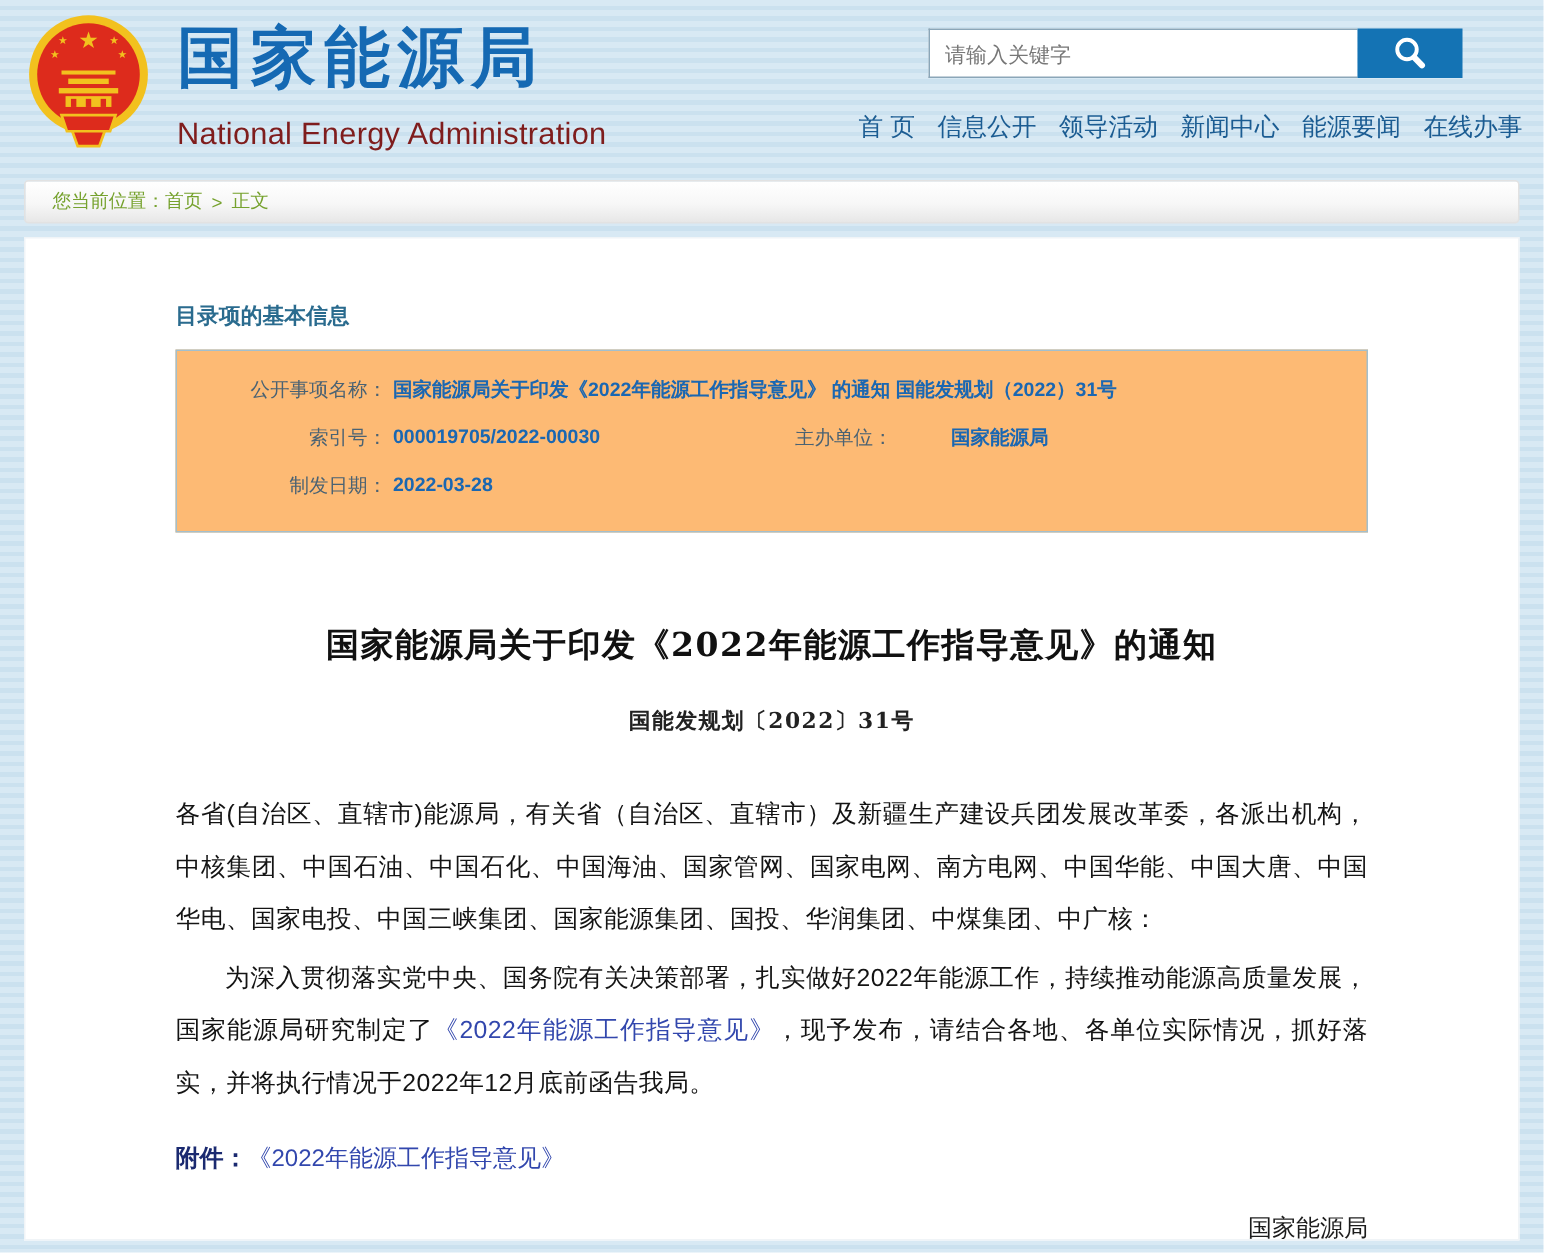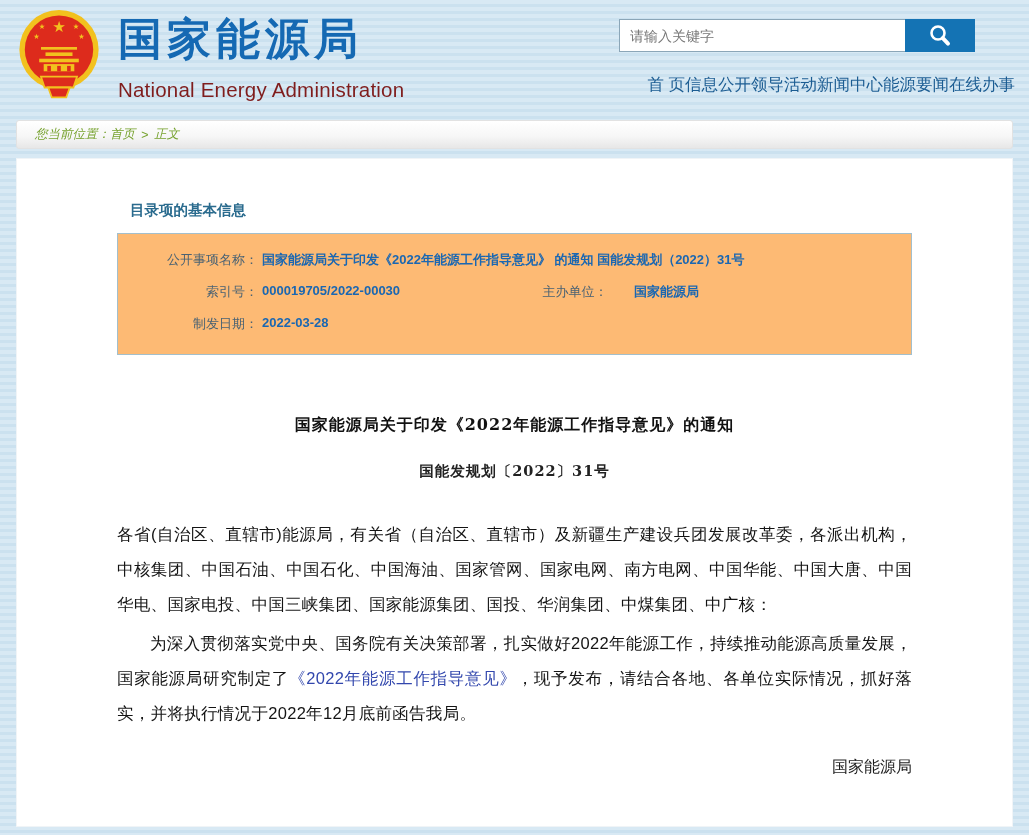--- a/index.html
+++ b/index.html
@@ -30,7 +30,7 @@
     display:flex; align-items:center; justify-content:center;
   }
 
-  .nav { position:absolute; top:74px; right:14px; display:flex; }
+  .nav { position:absolute; top:74px; right:14px; display:flex; gap:15px; }
   .nav-item { font-size:16.5px; color:#1b5c92; cursor:pointer; white-space:nowrap; text-decoration:none; }
 
   

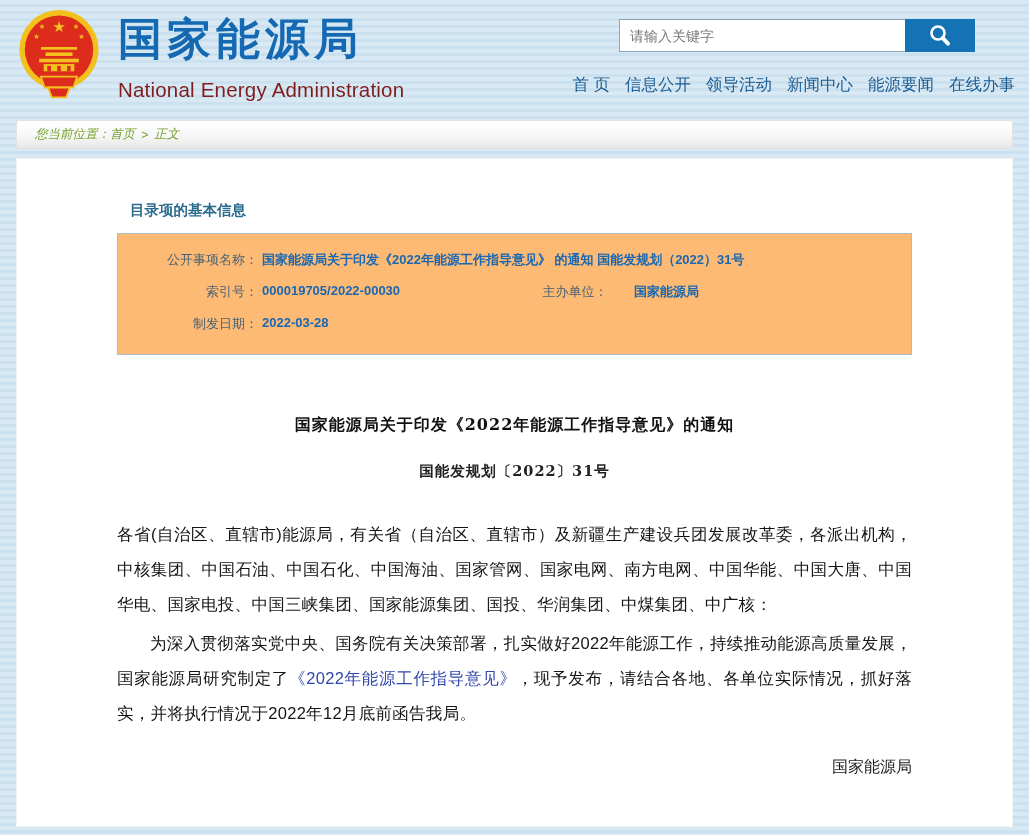--- a/index.html
+++ b/index.html
@@ -38,7 +38,7 @@
     margin:2px 16px 0 16px; height:29px;
     background:linear-gradient(180deg,#ffffff 0%,#f7f7f7 55%,#e7e7e7 100%);
     border:1px solid #e2e2e2; border-radius:3px;
-    display:flex; align-items:center; padding-left:18px;font-style:italic;
+    display:flex; align-items:center; padding-left:18px;
   }
   .breadcrumb-bar, .breadcrumb-bar * { font-size:12.5px; color:#76a22e; }
   .crumb-link { cursor:pointer; text-decoration:none; }

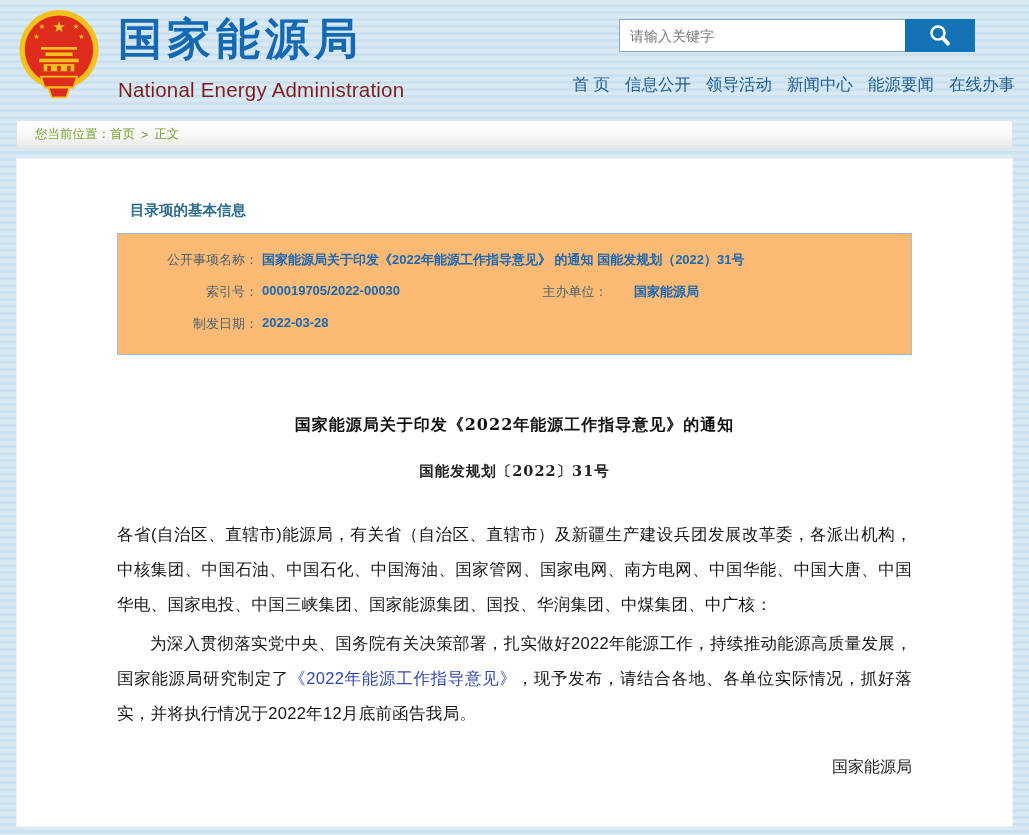--- a/index.html
+++ b/index.html
@@ -50,7 +50,7 @@
     padding:0 100px; overflow:hidden; border:1px solid #f0f4f7;
   }
 
-  .section-title { margin-top:42px; font-size:14.5px; font-weight:bold; color:#2a6b8e;margin-left:13px; }
+  .section-title { margin-top:42px; font-size:14.5px; font-weight:bold; color:#2a6b8e; }
 
   .info-box {
     margin-top:13px; background:#fdba74; border:1px solid #a3bfcc;

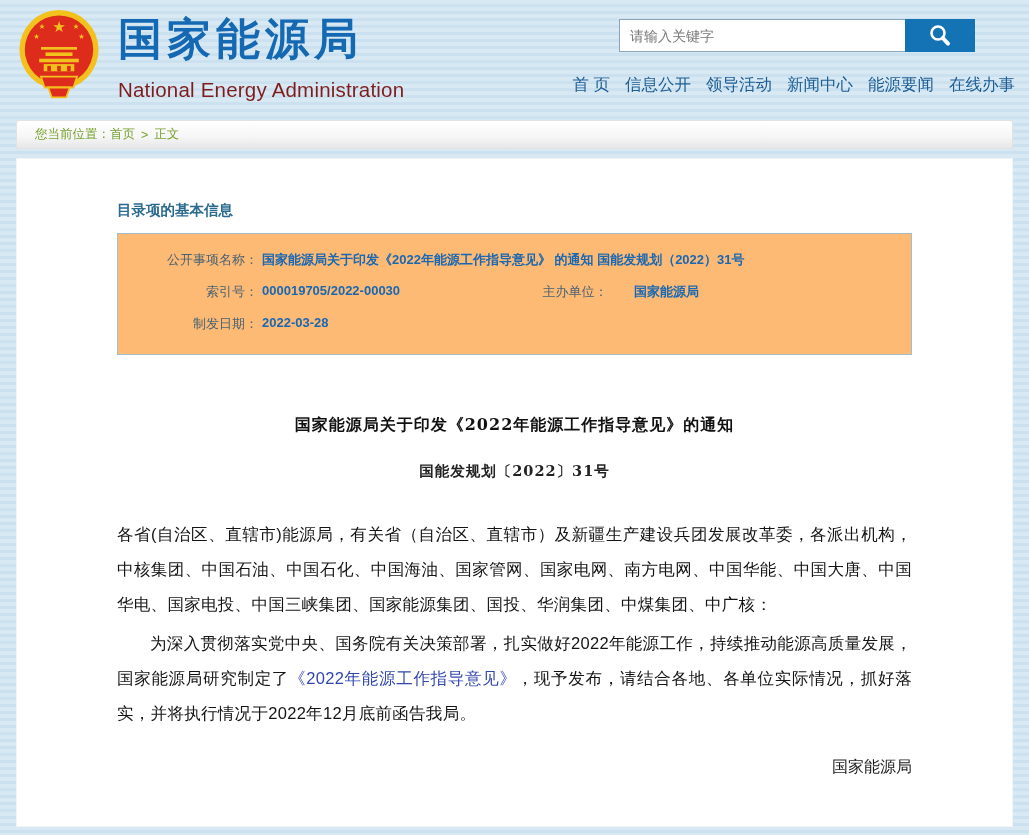--- a/index.html
+++ b/index.html
@@ -60,7 +60,7 @@
   .info-label { width:140px; text-align:right; font-size:13px; color:#4a6273; flex:0 0 140px; }
   .info-value { font-size:13px; color:#1a67b2; margin-left:4px;font-weight:bold; }
   .info-col-mid { flex:0 0 268px; }
-  .info-label2 { width:90px; flex:0 0 90px; text-align:center; font-size:13px; color:#4a6273; }
+  .info-label2 { width:90px; flex:0 0 90px; text-align:left; font-size:13px; color:#4a6273; }
 
   .doc-title {
     margin-top:60px; text-align:center; font-family:"DejaVu Serif","Liberation Serif",serif;

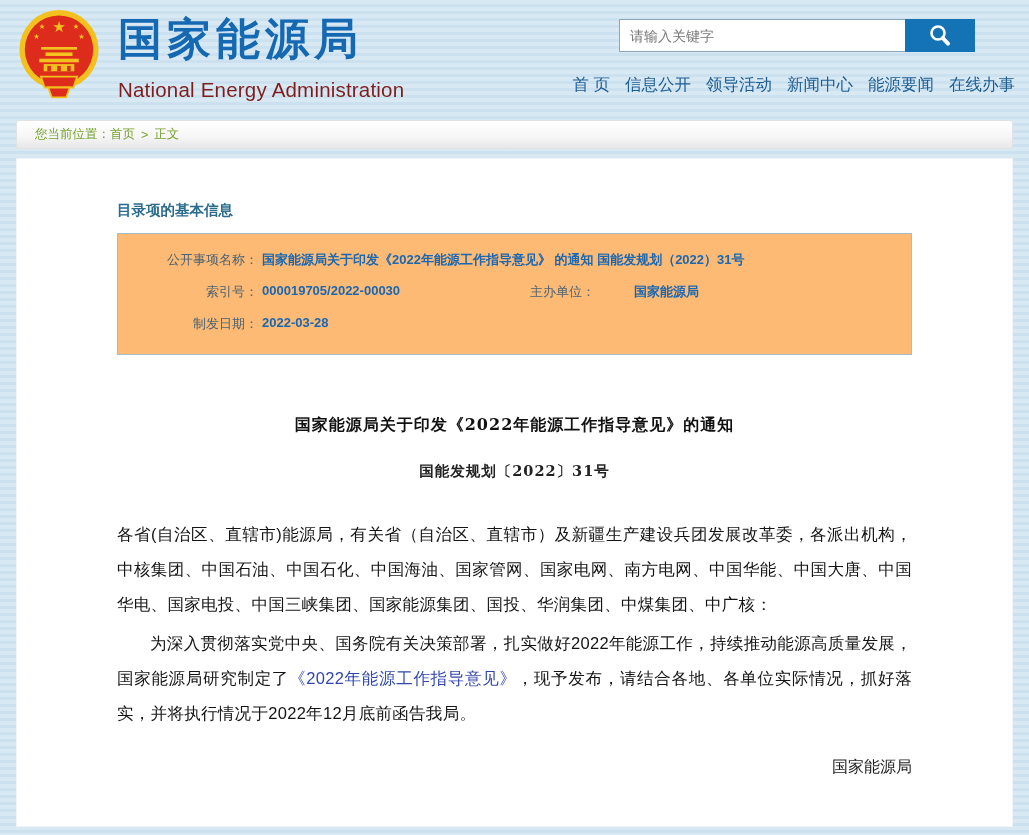--- a/index.html
+++ b/index.html
@@ -64,7 +64,7 @@
 
   .doc-title {
     margin-top:60px; text-align:center; font-family:"DejaVu Serif","Liberation Serif",serif;
-    font-size:16px; font-weight:bold; color:#111; letter-spacing:1px;
+    font-size:22px; font-weight:bold; color:#111; letter-spacing:1px;
   }
   .doc-number {
     margin-top:26px; text-align:center; font-family:"DejaVu Serif","Liberation Serif",serif;

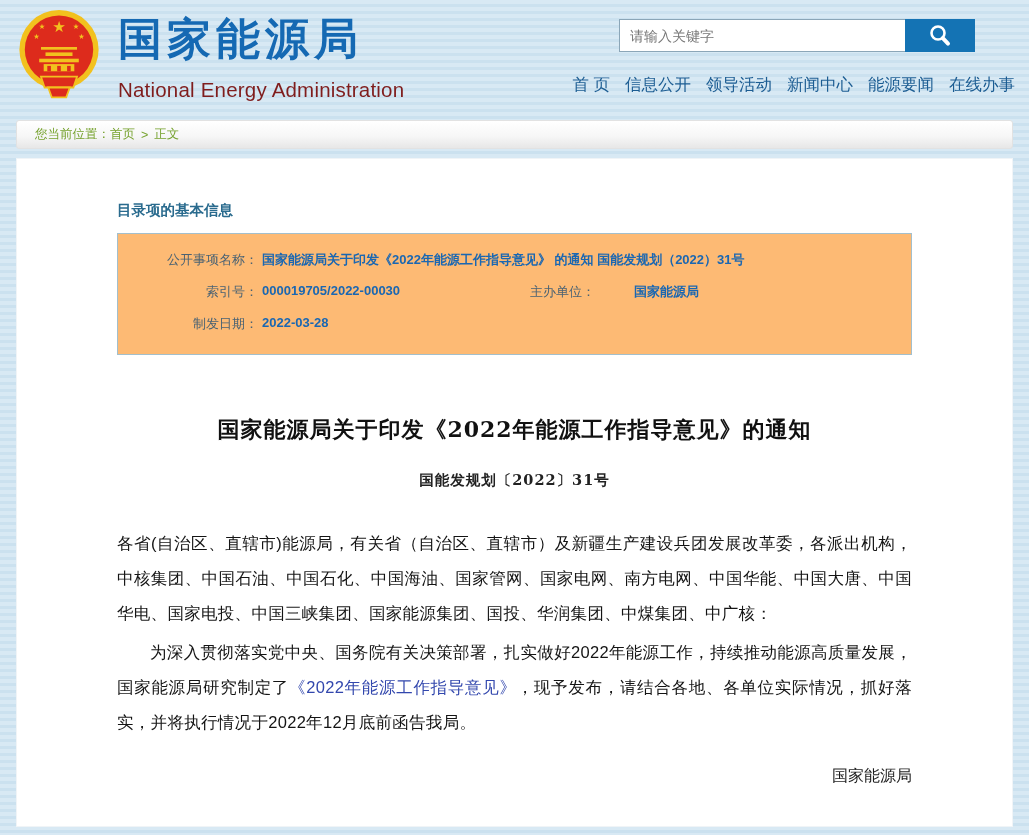--- a/index.html
+++ b/index.html
@@ -170,6 +170,9 @@
     <span>为深入贯彻落实党中央、国务院有关决策部署，扎实做好2022年能源工作，持续推动能源高质量发展，国家能源局研究制定了</span><a class="inline-link">《2022年能源工作指导意见》</a><span>，现予发布，请结合各地、各单位实际情况，抓好落实，并将执行情况于2022年12月底前函告我局。</span>
   </div>
 
+  <div class="attachment">
+    <span class="attachment-label">附件：</span><a class="attachment-link">《2022年能源工作指导意见》</a>
+  </div>
 
   <div class="signer">国家能源局</div>
 

